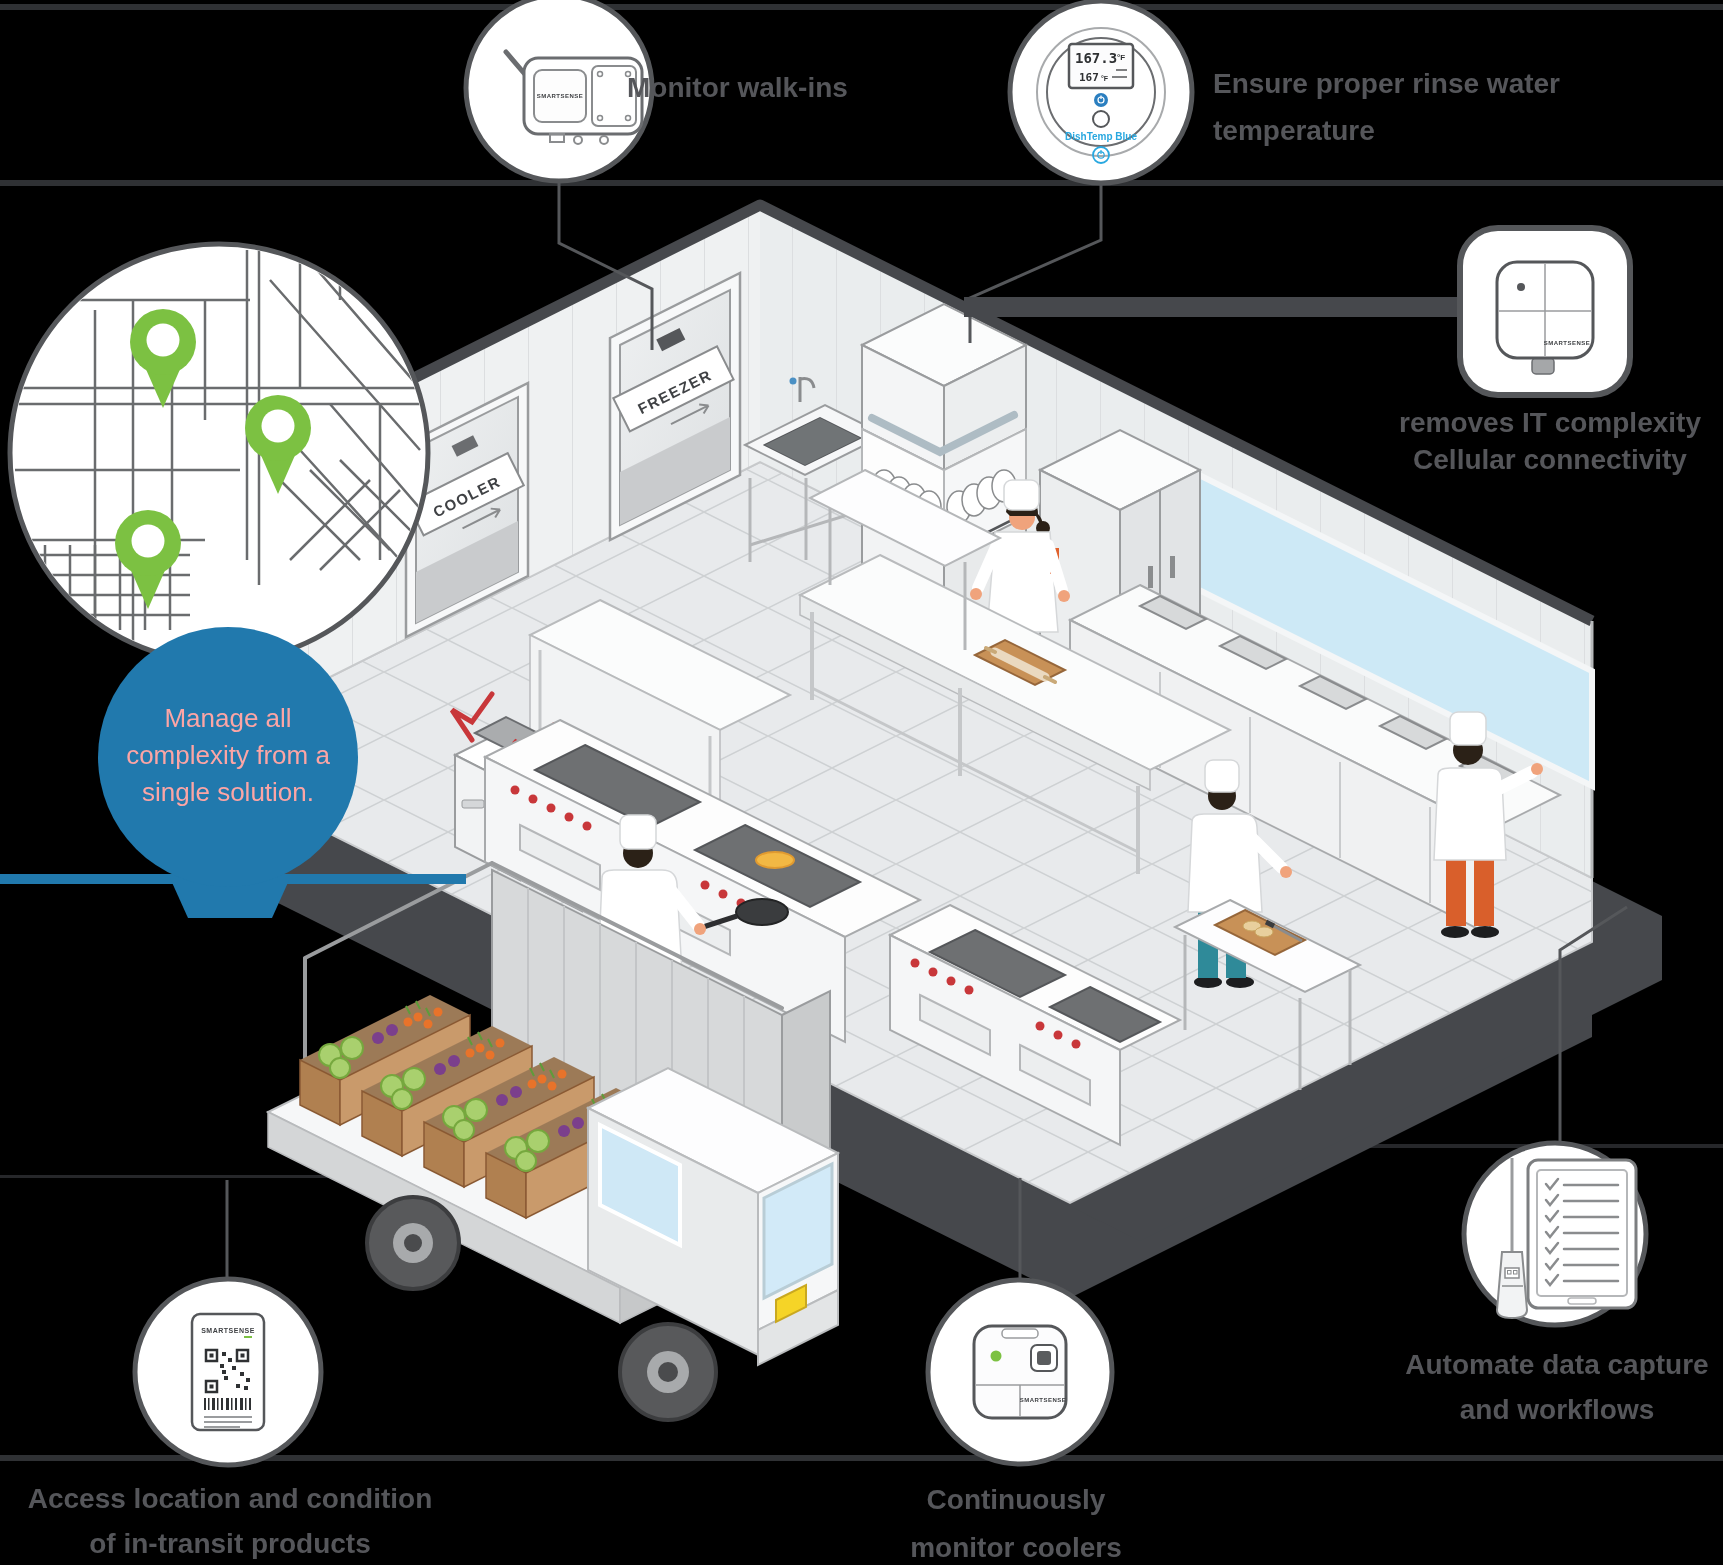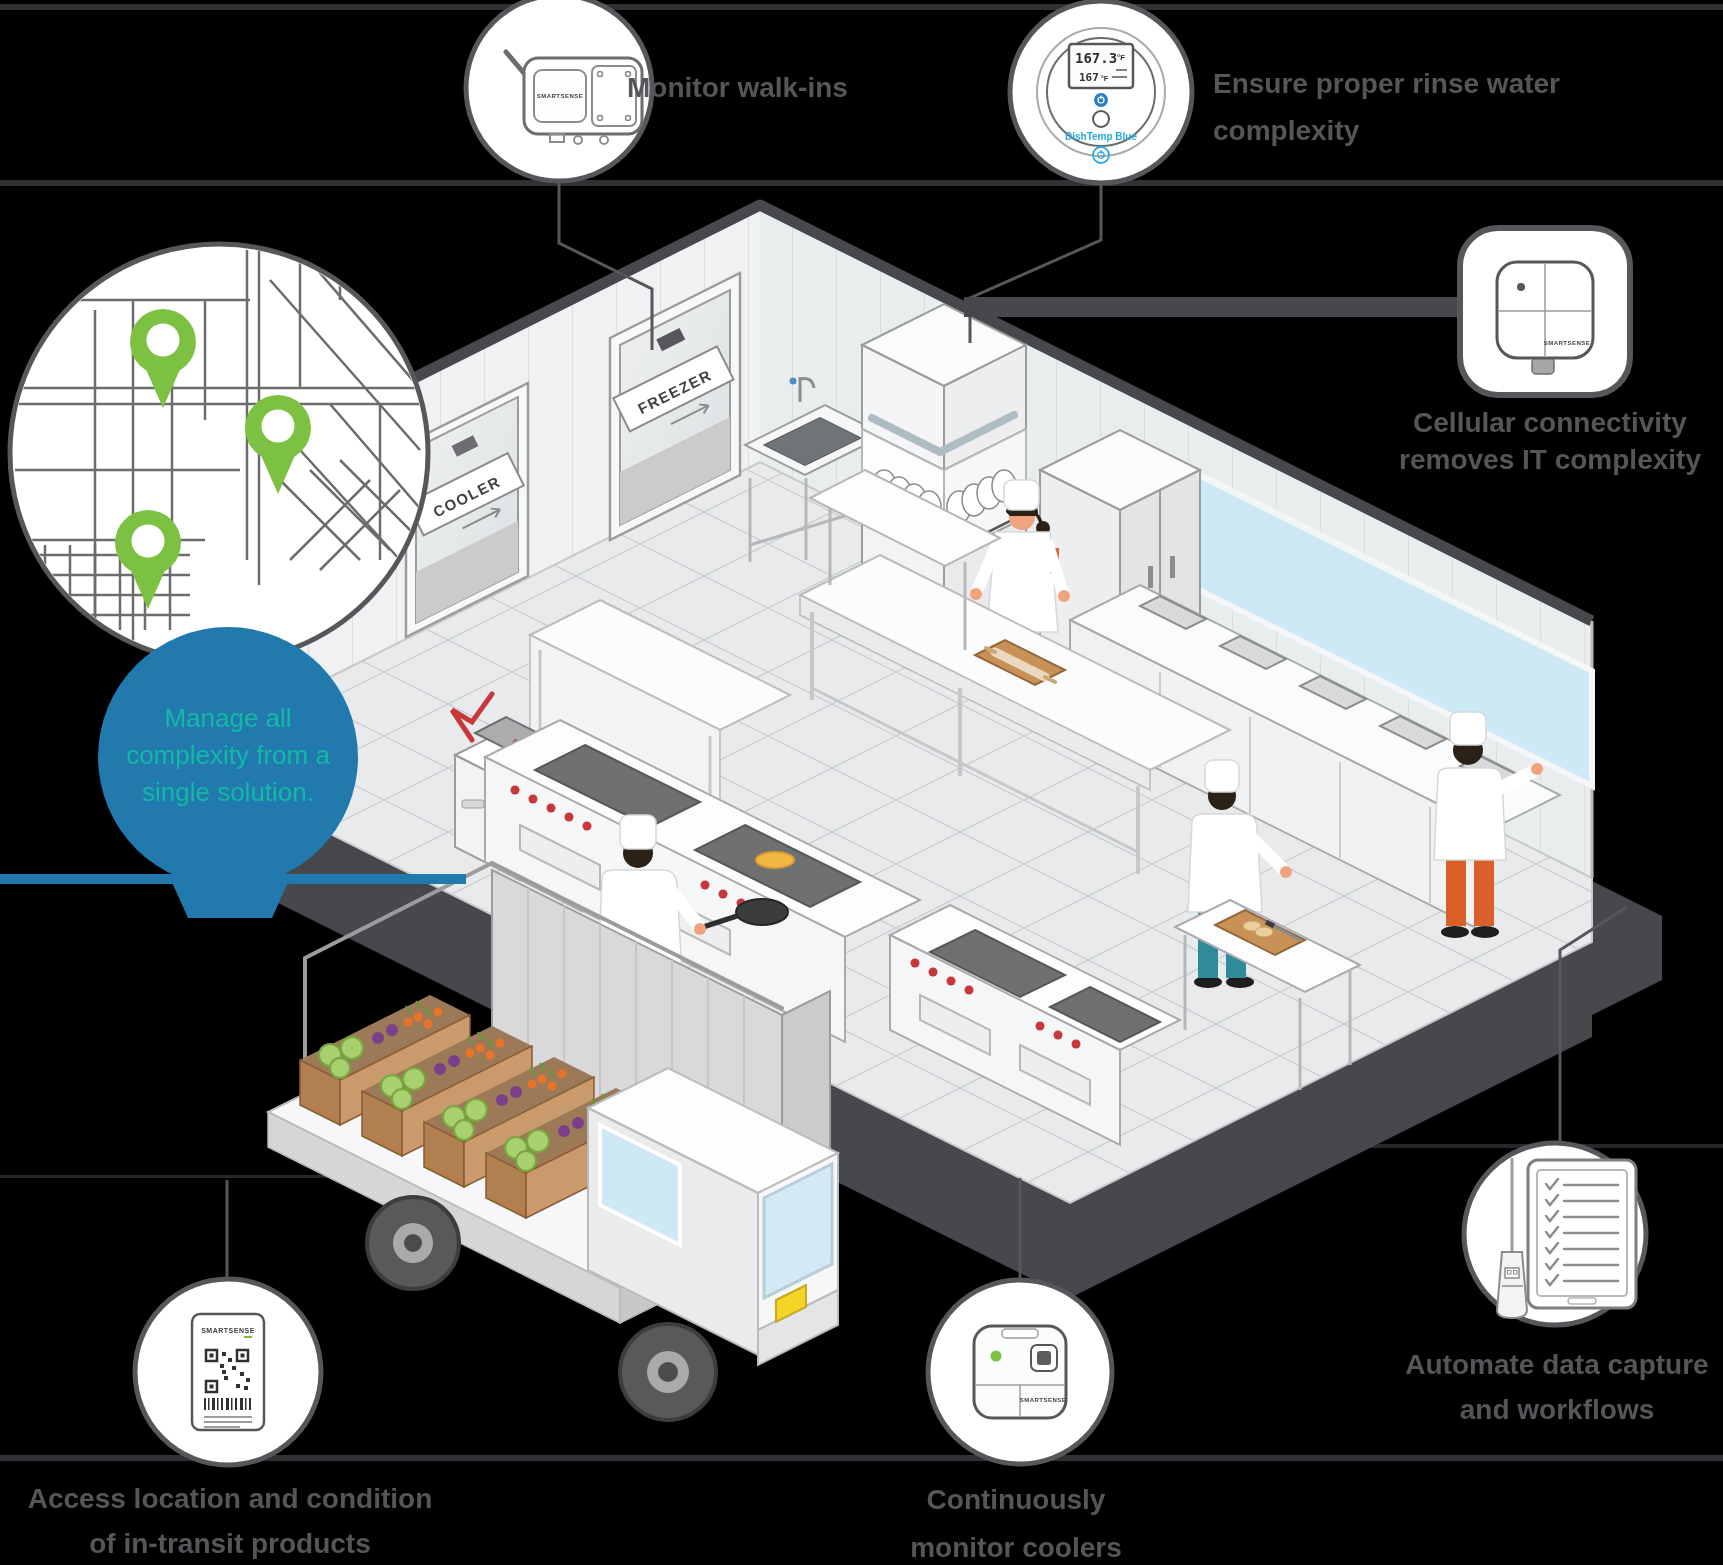--- a/index.html
+++ b/index.html
@@ -541,7 +541,7 @@
 
 <div class="lbl" style="left:1213px;top:60px;line-height:47px;white-space:nowrap;">
   <span class="ln">Ensure proper rinse water</span>
-  <span class="ln">complexity</span>
+  <span class="ln">temperature</span>
 </div>
 
 <div class="lbl center" style="left:1385px;top:404px;width:330px;line-height:37px;">

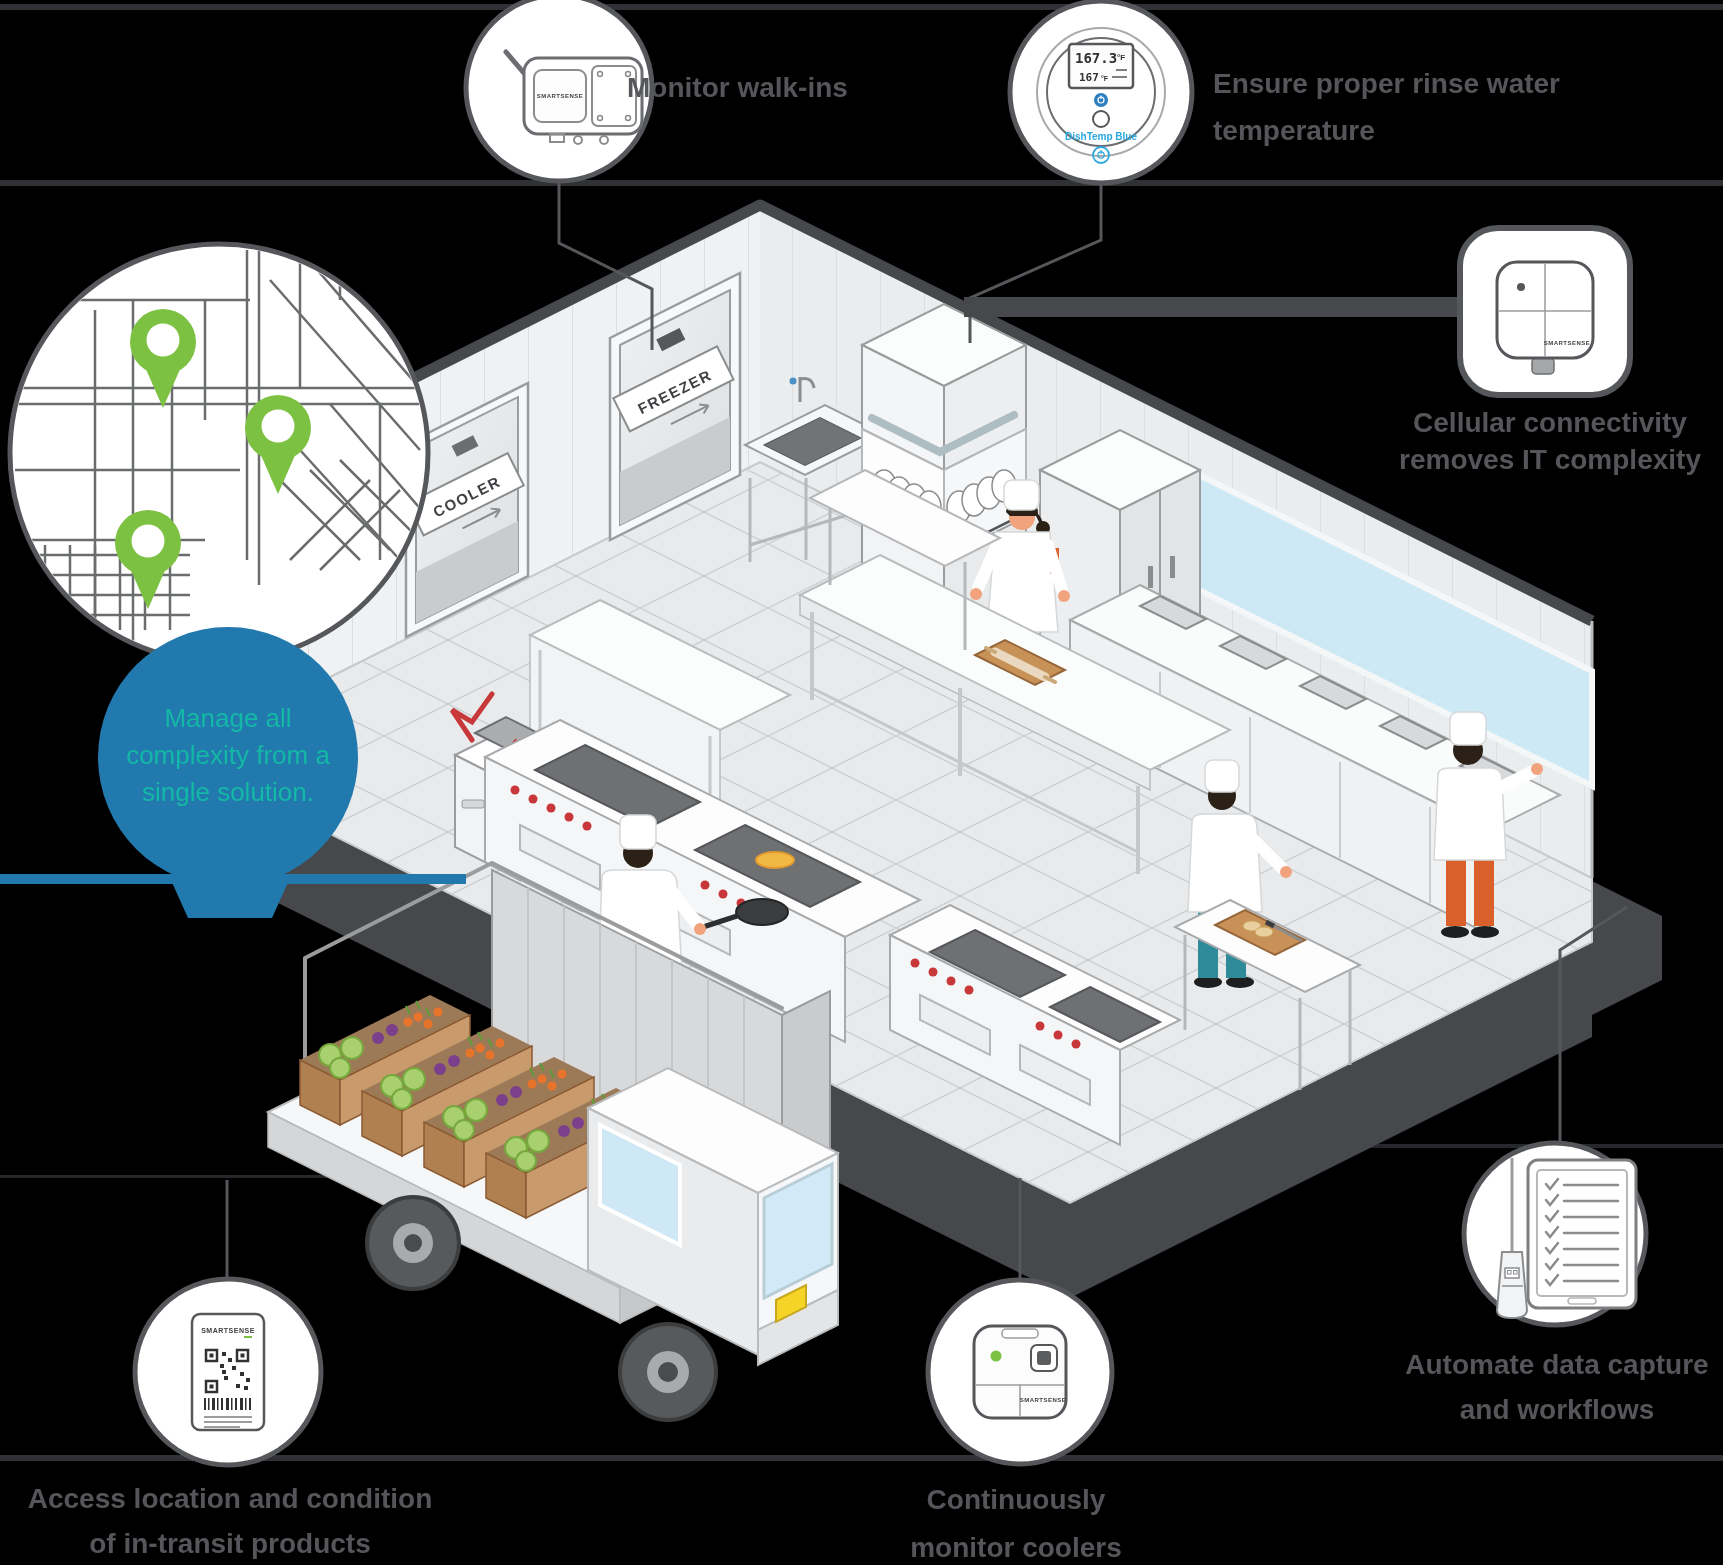--- a/index.html
+++ b/index.html
@@ -545,8 +545,8 @@
 </div>
 
 <div class="lbl center" style="left:1385px;top:404px;width:330px;line-height:37px;">
+  <span class="ln">removes IT complexity</span>
   <span class="ln">Cellular connectivity</span>
-  <span class="ln">removes IT complexity</span>
 </div>
 
 <div id="lbl-manage" class="lbl" style="left:78px;top:700px;width:300px;">

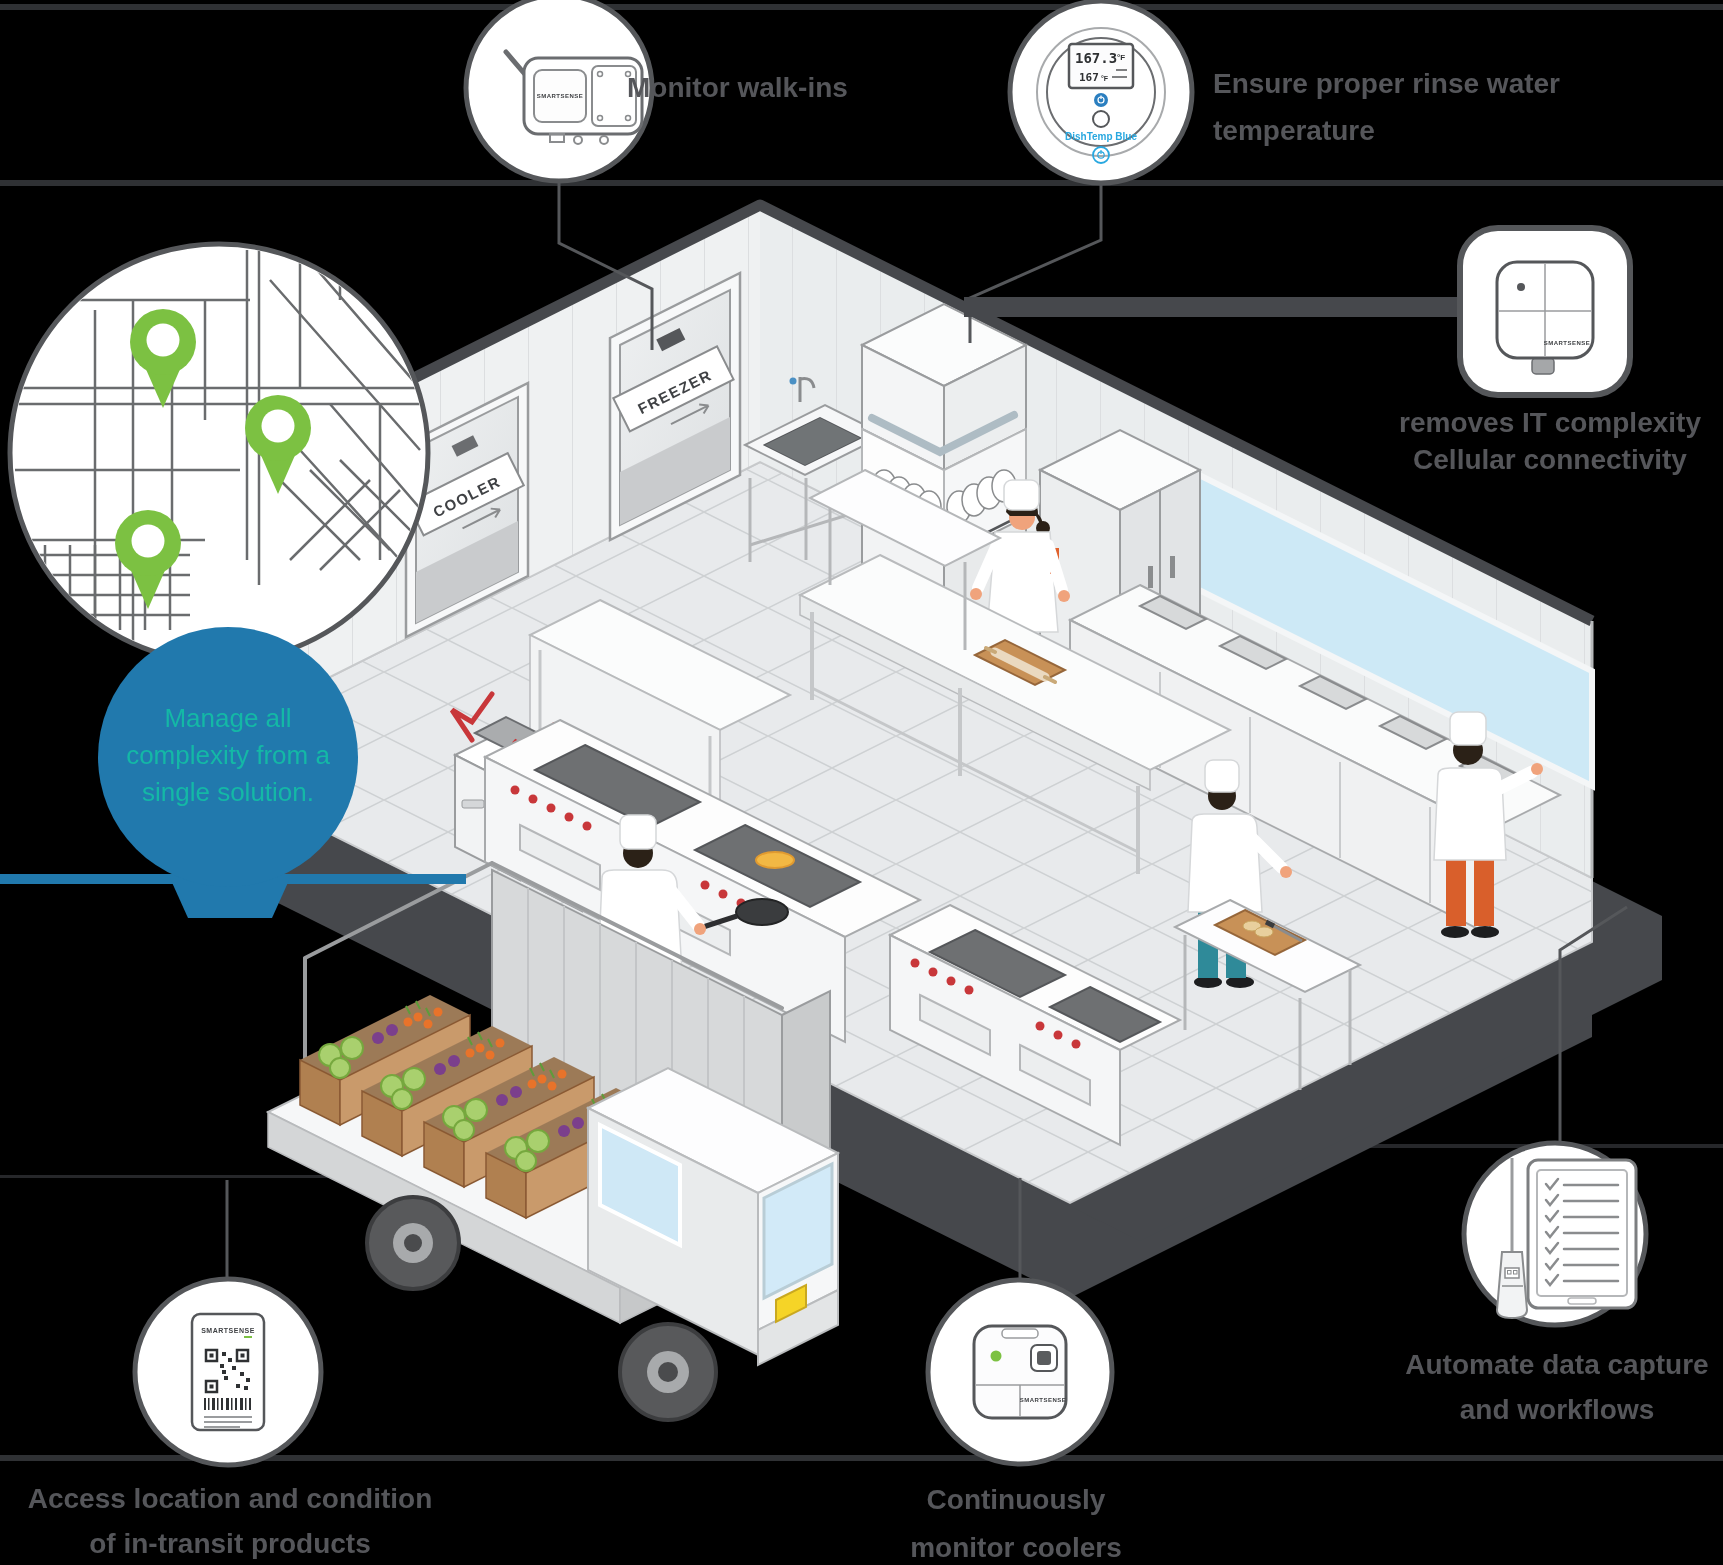--- a/index.html
+++ b/index.html
@@ -9,7 +9,7 @@
   .lbl{position:absolute;color:#55565a;font-weight:bold;font-size:28px;z-index:10;}
   .lbl .ln{display:block;}
   .lbl.center{text-align:center;}
-  #lbl-manage{color:#14b8a6;font-weight:normal;font-size:26px;line-height:37px;text-align:center;}
+  #lbl-manage{color:#fca5a5;font-weight:normal;font-size:26px;line-height:37px;text-align:center;}
 </style>
 </head>
 <body>

